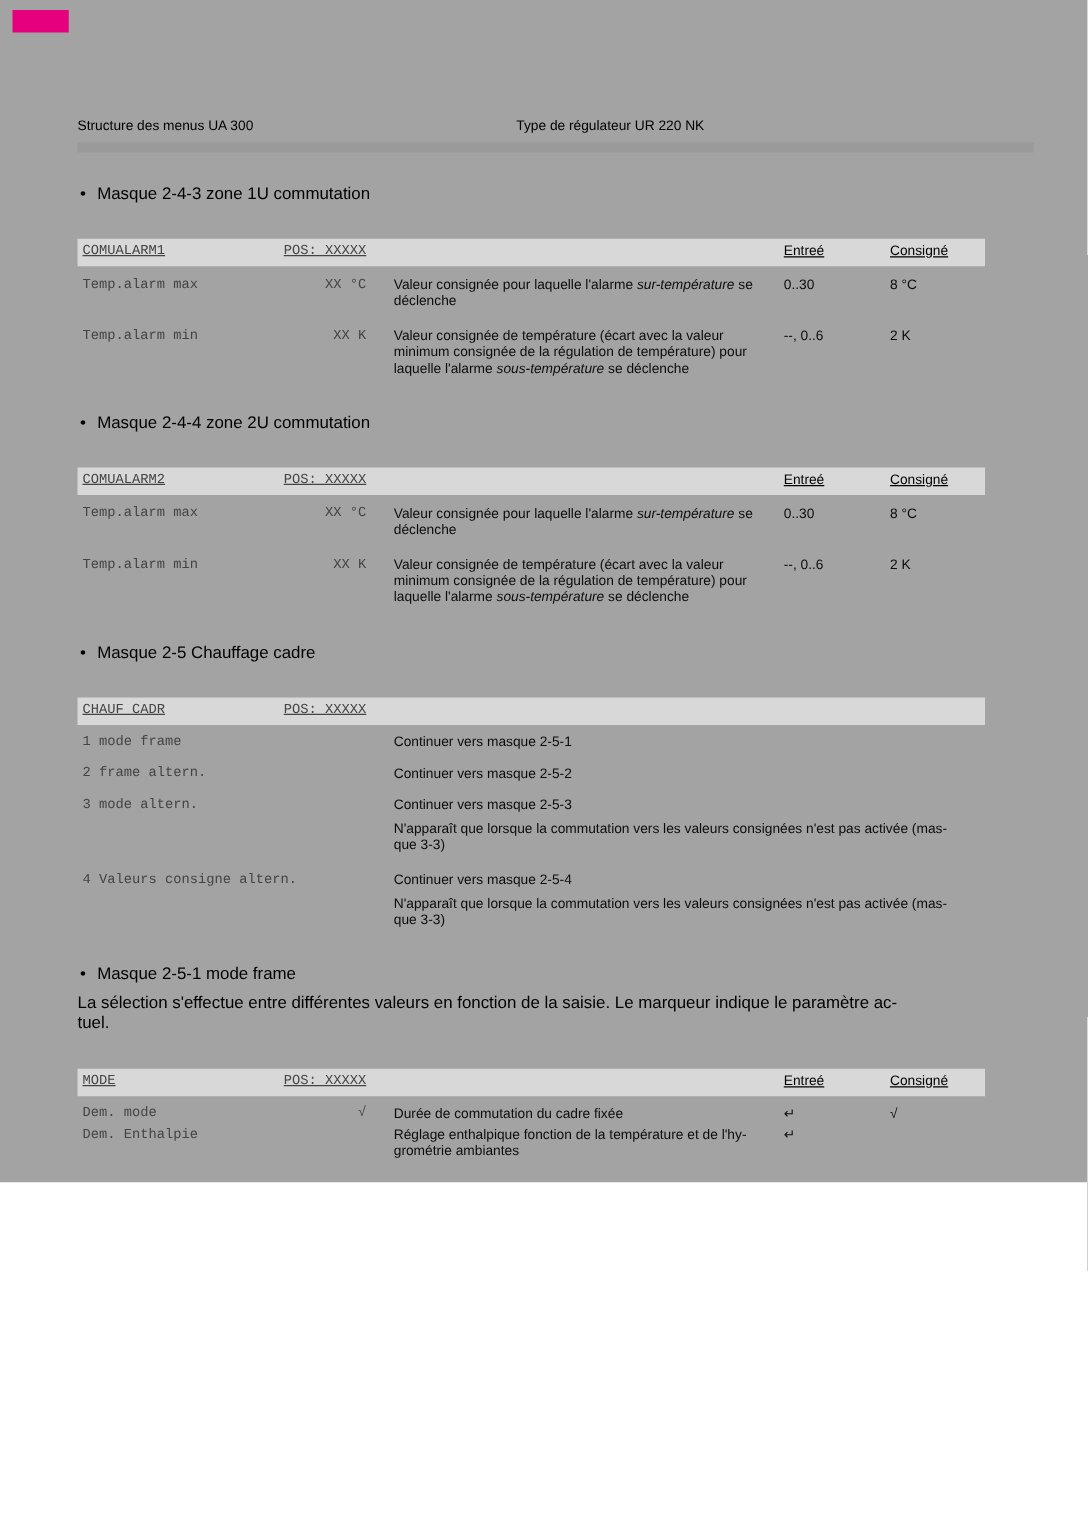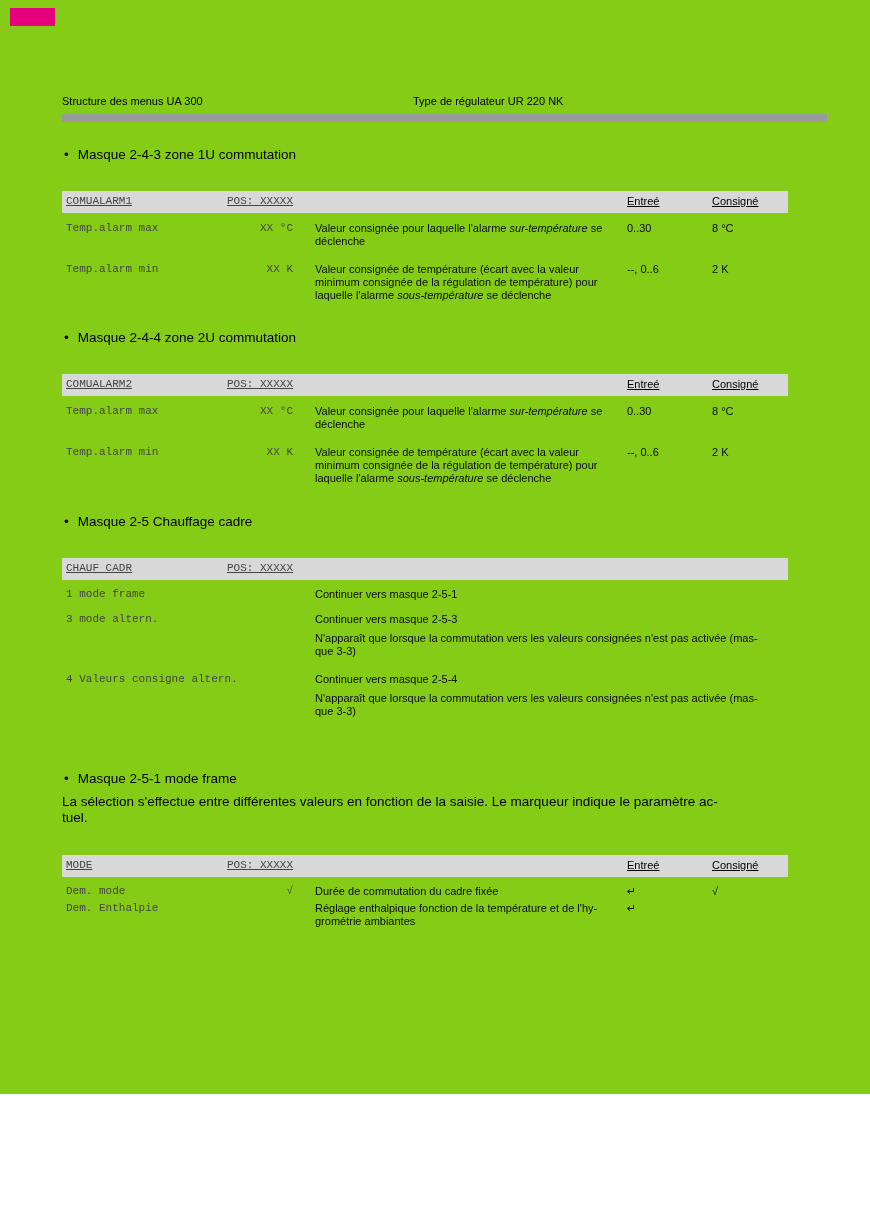--- a/index.html
+++ b/index.html
@@ -9,7 +9,7 @@
   }
   html,body{margin:0;padding:0;background:#ffffff;}
   .page{
-    position:relative;width:870px;height:1094px;background:#84cc16;overflow:hidden;
+    position:relative;width:870px;height:946px;background:#a3a3a3;overflow:hidden;
     font-family:"Liberation Sans","DejaVu Sans",sans-serif;color:#111;
   }
   .corner-mark{position:absolute;left:10px;width:45px;height:18px;background:var(--accent);}

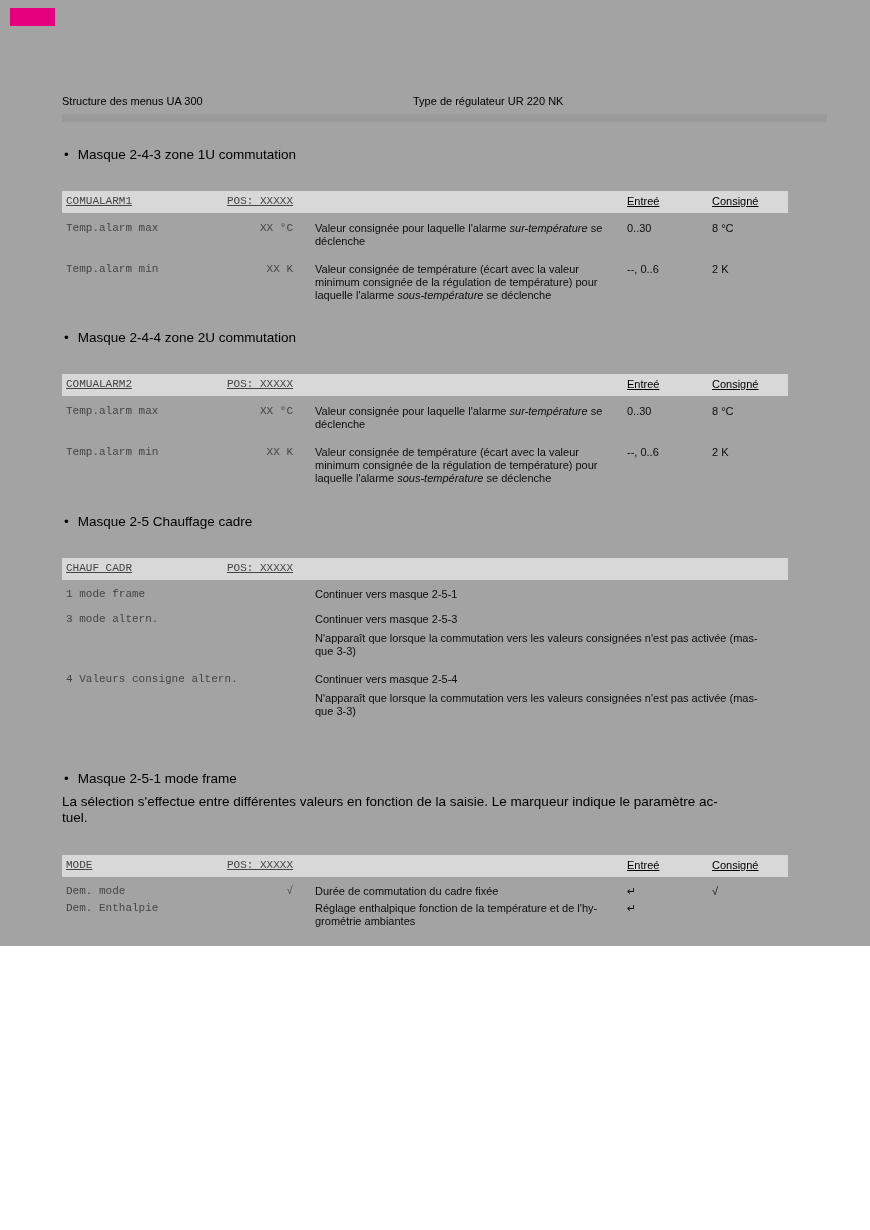--- a/index.html
+++ b/index.html
@@ -122,6 +122,10 @@
       <div class="r-desc wide">Continuer vers masque 2-5-1</div>
     </div>
     <div class="row" style="margin-top:12px;">
+      <span class="r-label mono">2 frame altern.</span>
+      <div class="r-desc wide">Continuer vers masque 2-5-2</div>
+    </div>
+    <div class="row" style="margin-top:12px;">
       <span class="r-label mono">3 mode altern.</span>
       <div class="r-desc wide">Continuer vers masque 2-5-3</div>
       <div class="r-note">N'apparaît que lorsque la commutation vers les valeurs consignées n'est pas activée (mas-

